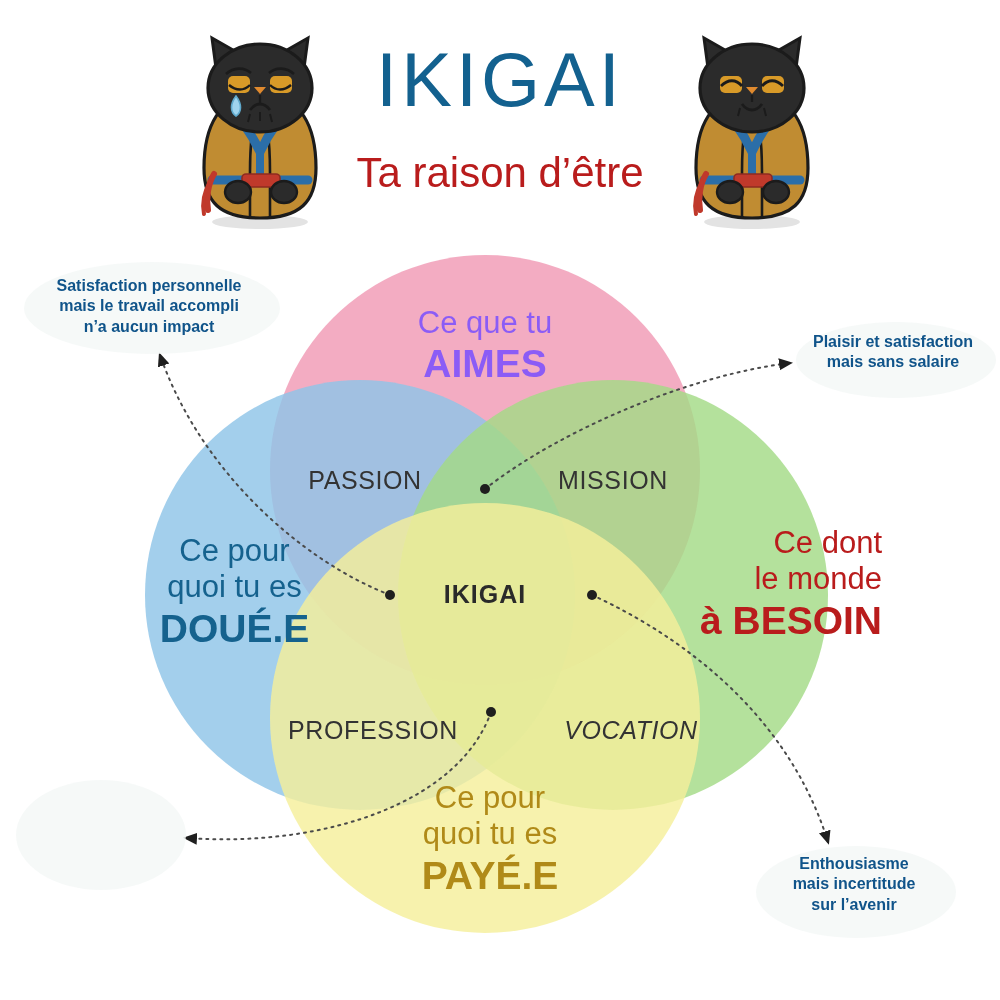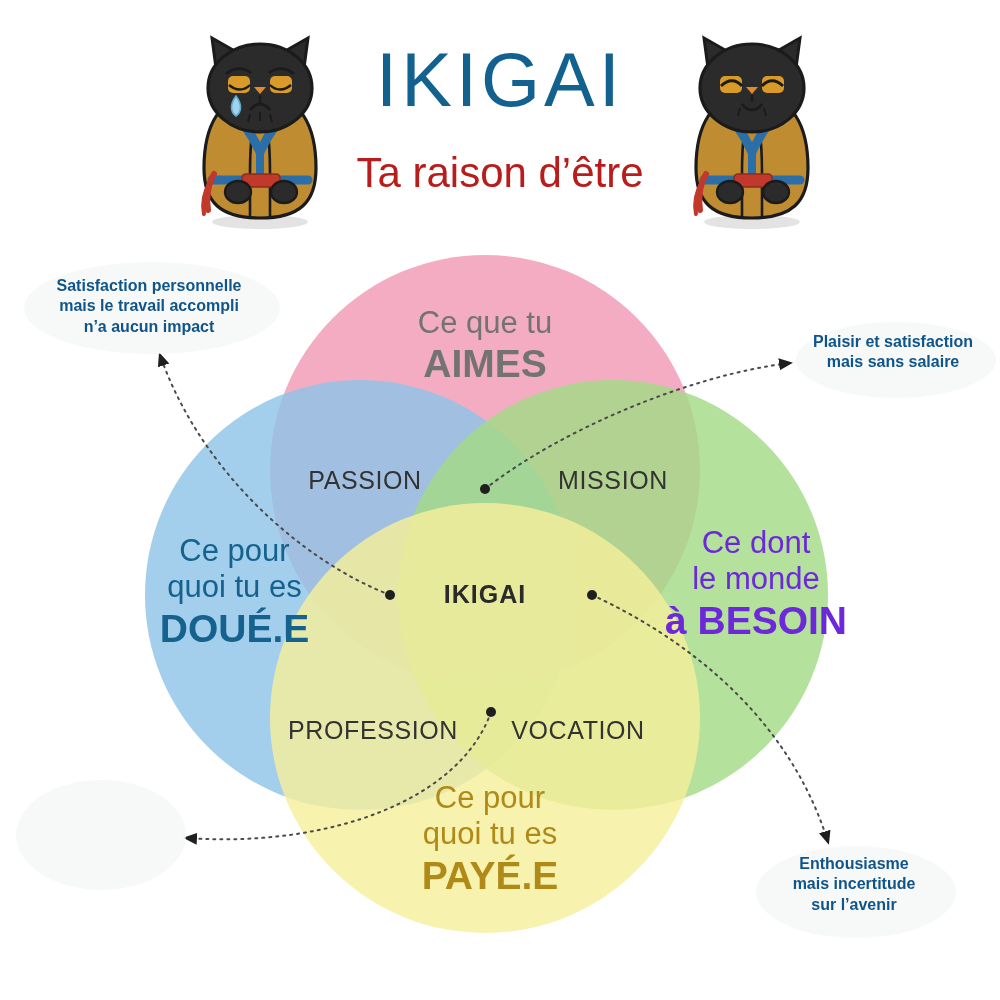--- a/index.html
+++ b/index.html
@@ -53,7 +53,7 @@
   .venn-label .big { font-size: 31px; font-weight: 400; display: block; }
   .venn-label .bold { font-size: 39px; font-weight: 700; display: block; }
 
-  #label-aimes  { left: 355px; top: 305px; width: 260px; color: #737373; }
+  #label-aimes  { left: 355px; top: 305px; width: 260px; color: #8b5cf6; }
   #label-doue   { left: 112px; top: 533px; width: 245px; color: #15628e; }
   #label-besoin { left: 630px; top: 525px; width: 252px; color: #6d28d9; }
   #label-paye   { left: 360px; top: 780px; width: 260px; color: #b08a18; }

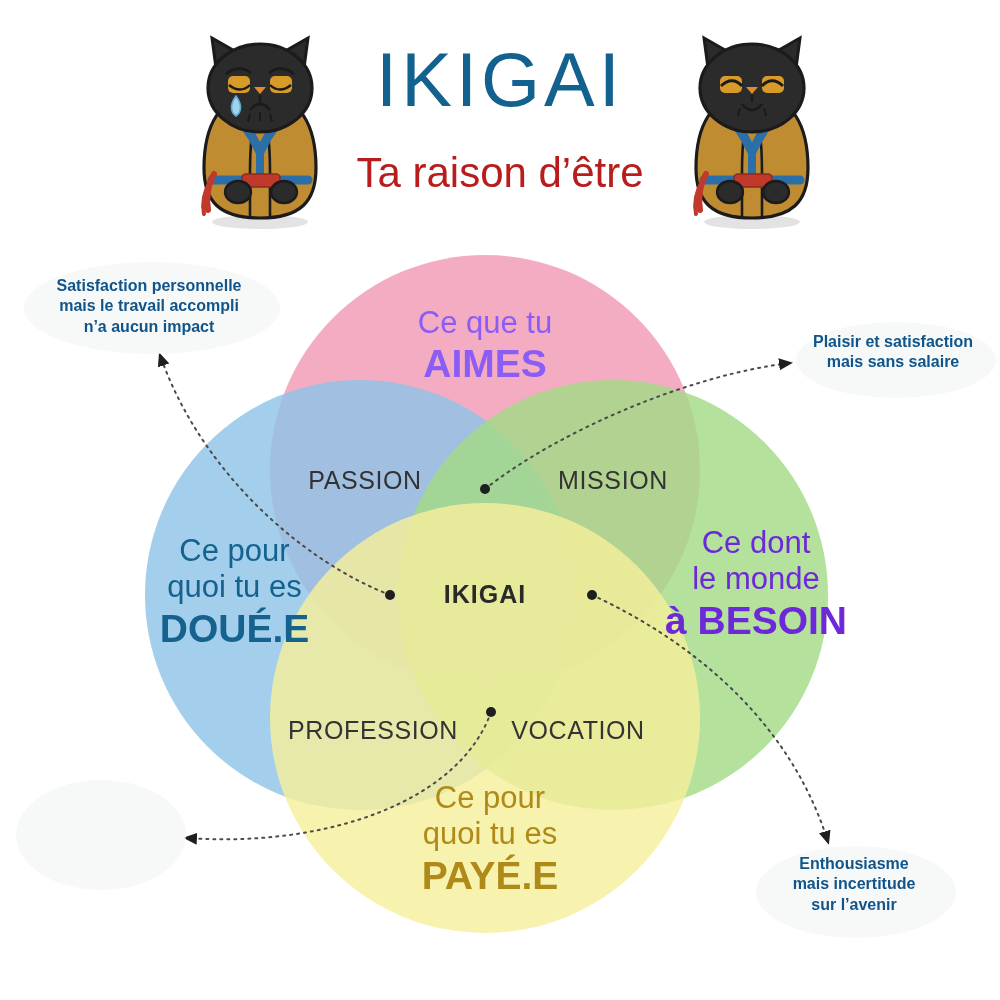--- a/index.html
+++ b/index.html
@@ -55,7 +55,7 @@
 
   #label-aimes  { left: 355px; top: 305px; width: 260px; color: #8b5cf6; }
   #label-doue   { left: 112px; top: 533px; width: 245px; color: #15628e; }
-  #label-besoin { left: 630px; top: 525px; width: 252px; color: #6d28d9; }
+  #label-besoin { left: 630px; top: 525px; width: 252px; color: #b91c1c; text-align: right; }
   #label-paye   { left: 360px; top: 780px; width: 260px; color: #b08a18; }
 
   .inter-label {

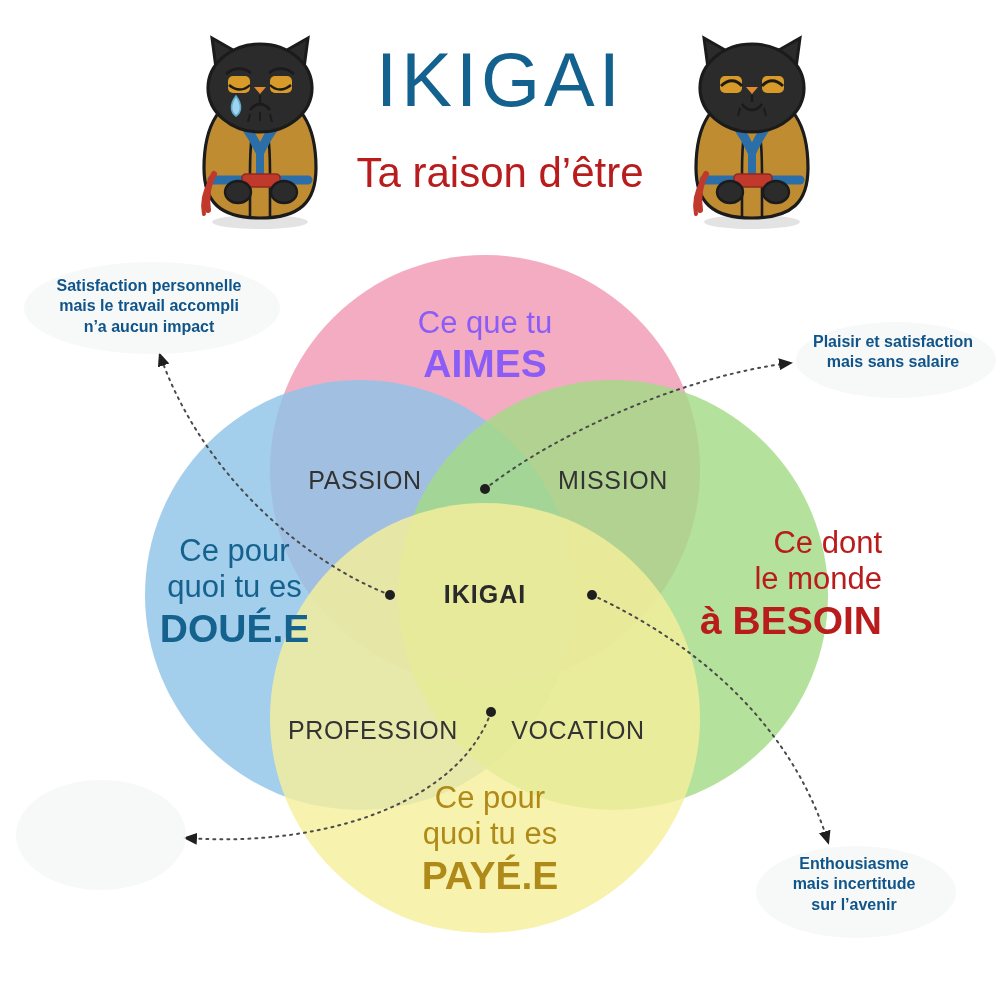--- a/index.html
+++ b/index.html
@@ -70,7 +70,7 @@
   #label-passion    { left: 265px; top: 466px; width: 200px; }
   #label-mission    { left: 513px; top: 466px; width: 200px; }
   #label-profession { left: 273px; top: 716px; width: 200px; }
-  #label-vocation   { left: 478px; top: 716px; width: 200px; }
+  #label-vocation   { left: 531px; top: 716px; width: 200px; font-style: italic; }
   #label-ikigai-center {
     position: absolute;
     left: 385px; top: 580px; width: 200px;

